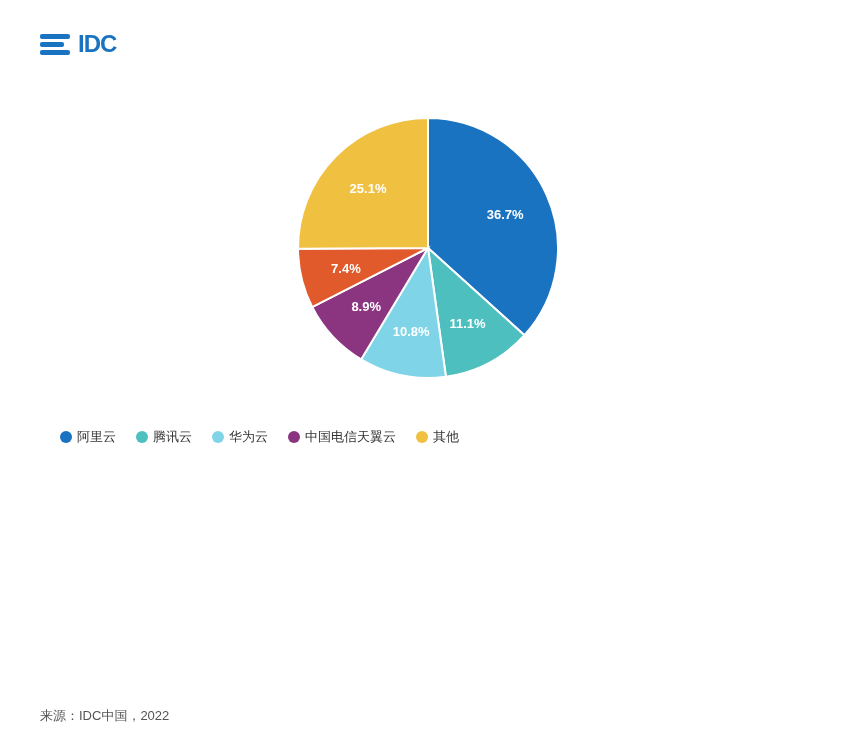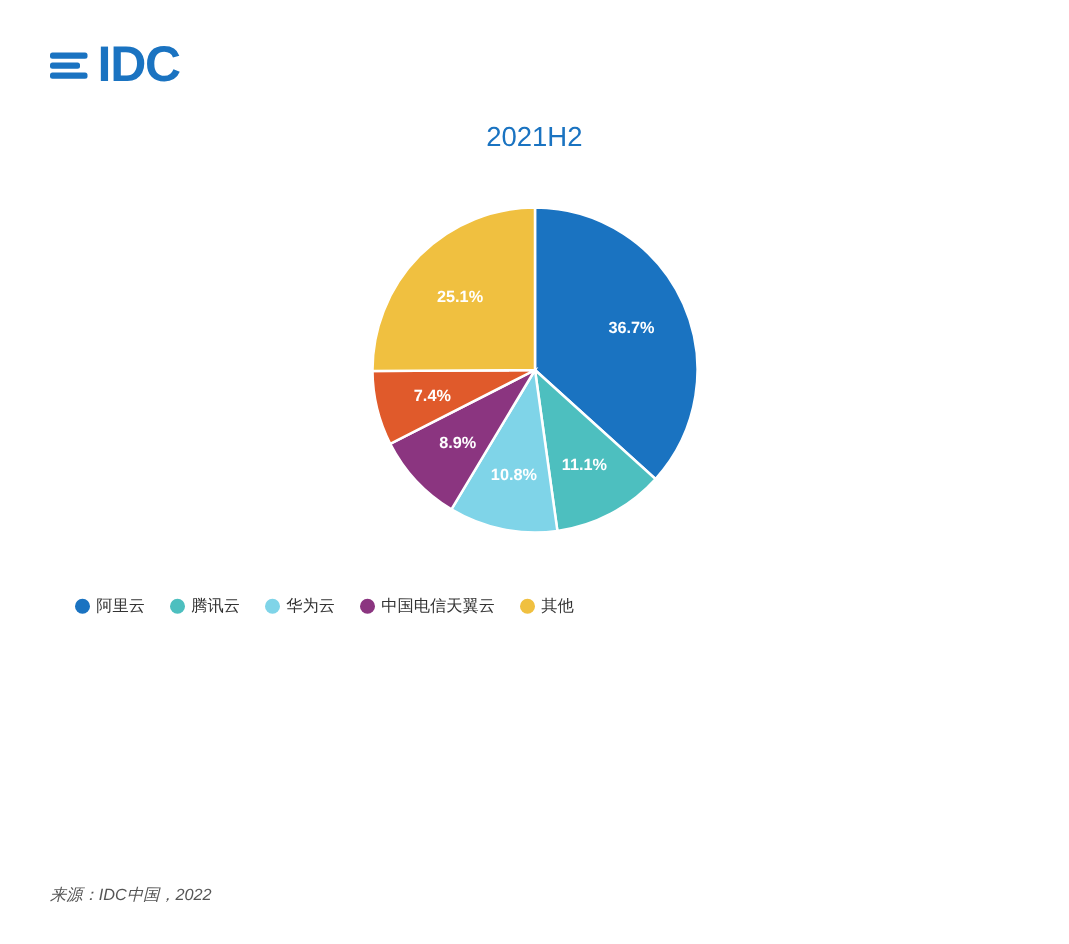--- a/index.html
+++ b/index.html
@@ -36,7 +36,7 @@
     .logo-icon span:nth-child(2) { width: 24px; height: 5px; }
     .logo-icon span:nth-child(3) { width: 30px; height: 5px; }
     .logo-text {
-      font-size: 40px;
+      font-size: 24px;
       font-weight: bold;
       color: #1a73c1;
       letter-spacing: -1px;

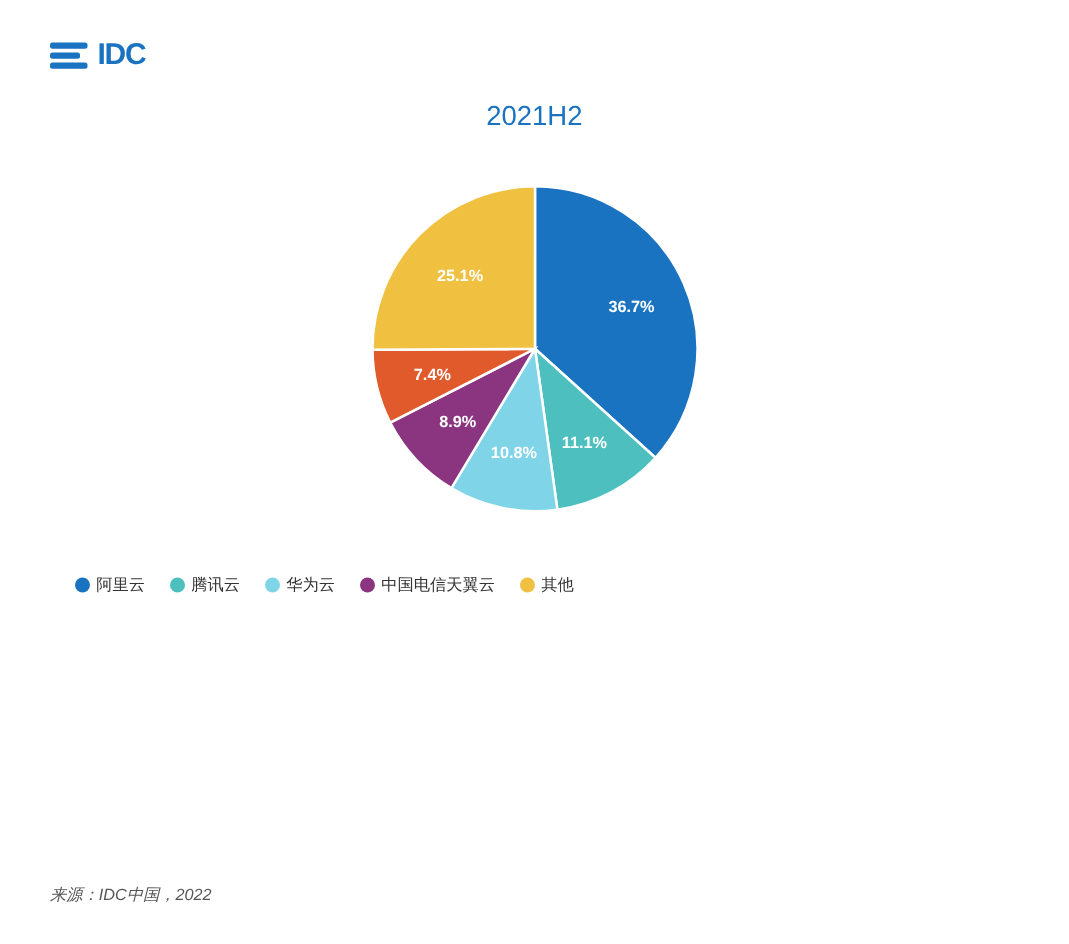--- a/index.html
+++ b/index.html
@@ -107,7 +107,6 @@
 </div>
 
 <div class="chart-title">
-  <div>2021H2</div>
 </div>
 
 <div class="chart-area">

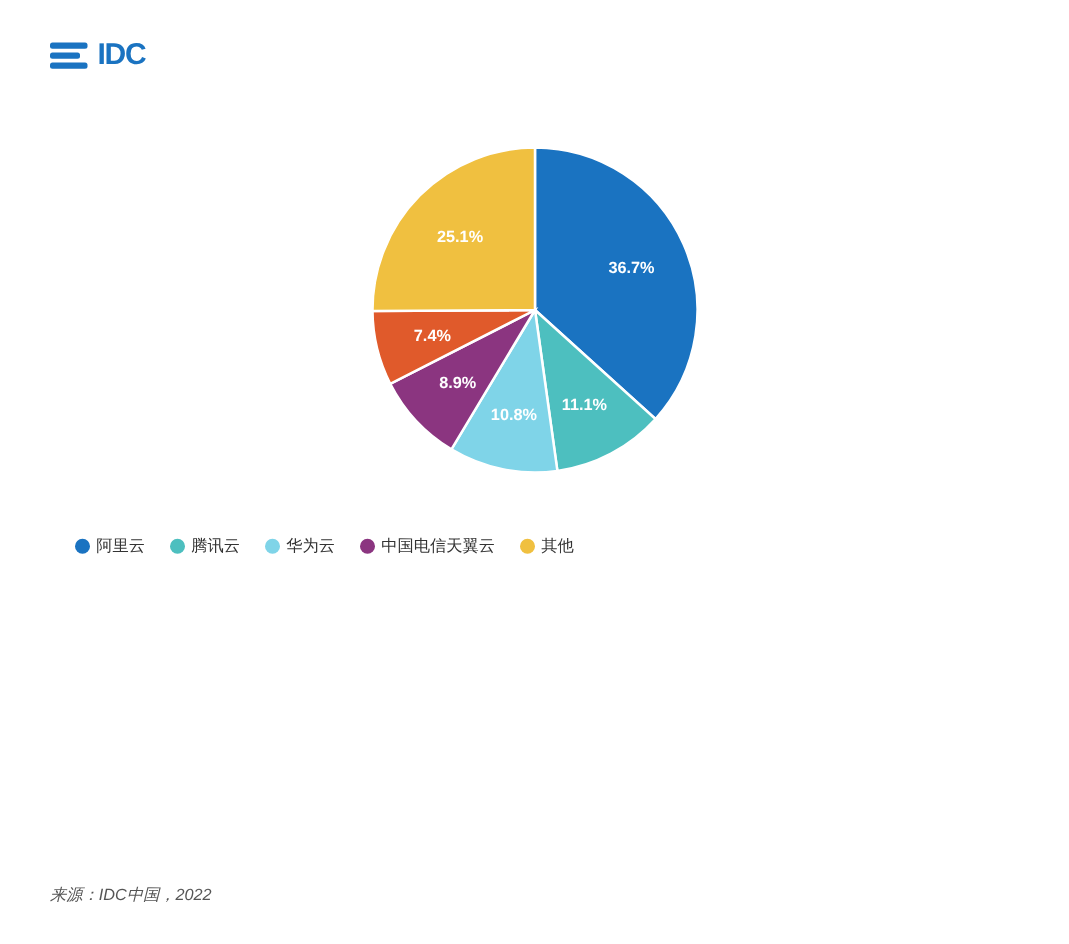--- a/index.html
+++ b/index.html
@@ -91,7 +91,6 @@
       font-size: 13px;
       color: #555;
       margin-top: auto;
-      font-style: italic;
     }
   </style>
 </head>

